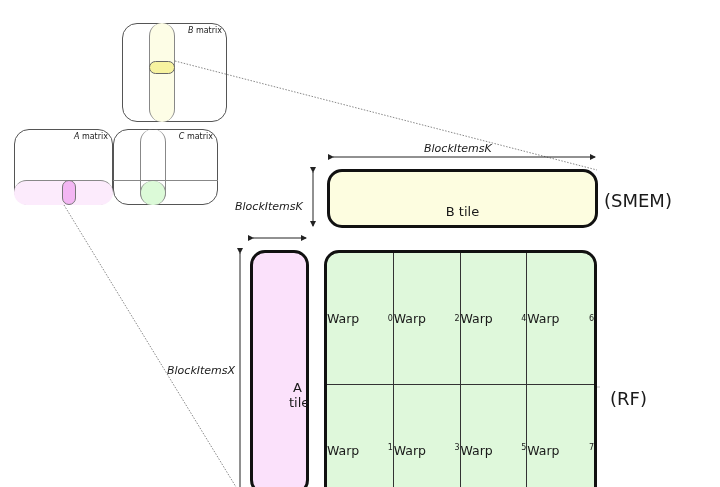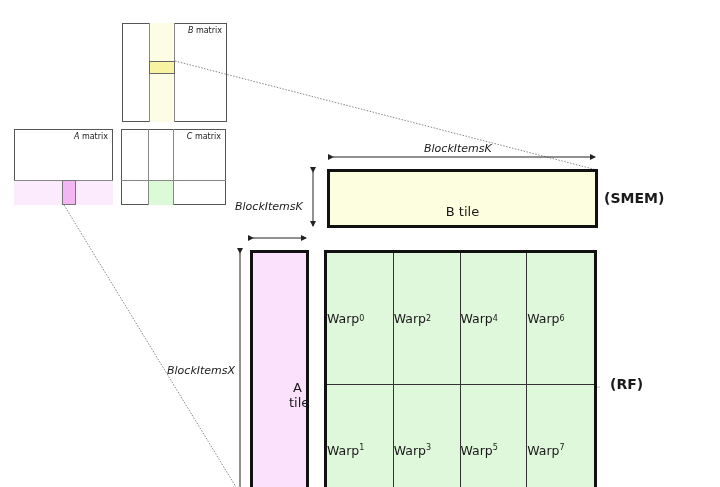--- a/index.html
+++ b/index.html
@@ -4,7 +4,7 @@
 <style>
   html, body { margin:0; padding:0; background:#ffffff; }
   body { width:720px; height:487px; position:relative; overflow:hidden; font-family:"DejaVu Sans","Liberation Sans",sans-serif; color:#1a1a1a; }
-  .abs { position:absolute; box-sizing:border-box; }
+  .abs { position:absolute; box-sizing:border-box;border-radius:15px; }
   svg.overlay { position:absolute; left:0; top:0; width:720px; height:487px; pointer-events:none; }
   .mini { border:1px solid #555; background:#fff; }
   .mini-label { position:absolute; font-size:8px; top:2px; right:4px; white-space:nowrap; }

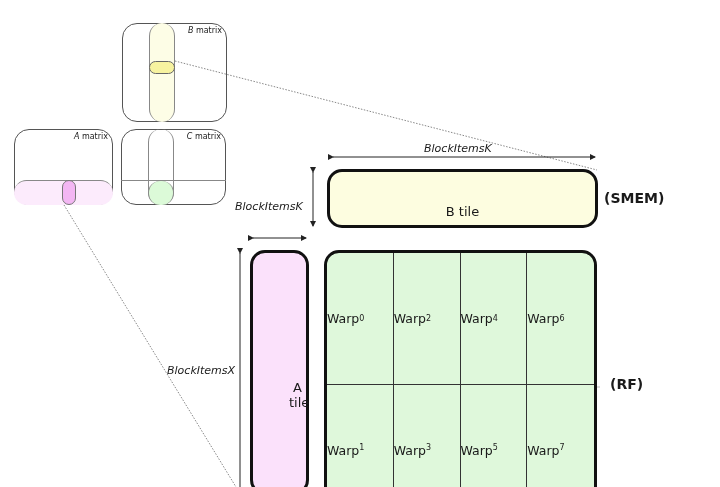--- a/index.html
+++ b/index.html
@@ -32,7 +32,7 @@
   <div class="mini-label"><i>A</i><span> matrix</span></div>
 </div>
 
-<div class="abs mini" style="left:121px;top:129px;width:105px;height:76px;">
+<div class="abs mini" style="left:113px;top:129px;width:105px;height:76px;">
   <div class="abs" style="left:26px;top:-1px;width:26px;height:76px;border-left:1px solid #888;border-right:1px solid #888;"></div>
   <div class="abs" style="left:-1px;top:50px;width:105px;height:0;border-top:1px solid #888;"></div>
   <div class="abs" style="left:26px;top:51px;width:26px;height:24px;background:#dcfad8;border-left:1px solid #888;border-right:1px solid #888;"></div>

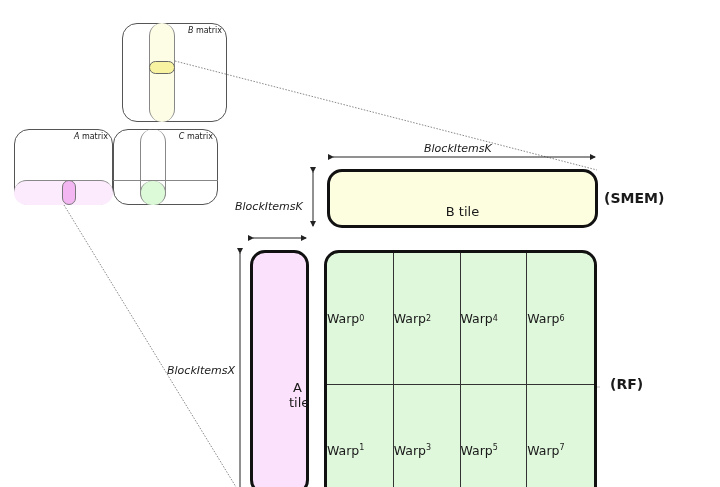--- a/index.html
+++ b/index.html
@@ -15,7 +15,7 @@
   .warp { border-right:1px solid #333; border-bottom:1px solid #333; display:flex; align-items:center; justify-content:flex-start; font-size:12.5px; }
   .warp sub { font-size:8px; vertical-align:-3px; }
   .dim { position:absolute; font-size:11px; font-style:italic; white-space:nowrap; }
-  .mem { position:absolute; font-size:14px; white-space:nowrap;font-weight:bold; }
+  .mem { position:absolute; font-size:18px; white-space:nowrap; }
 </style>
 </head>
 <body>

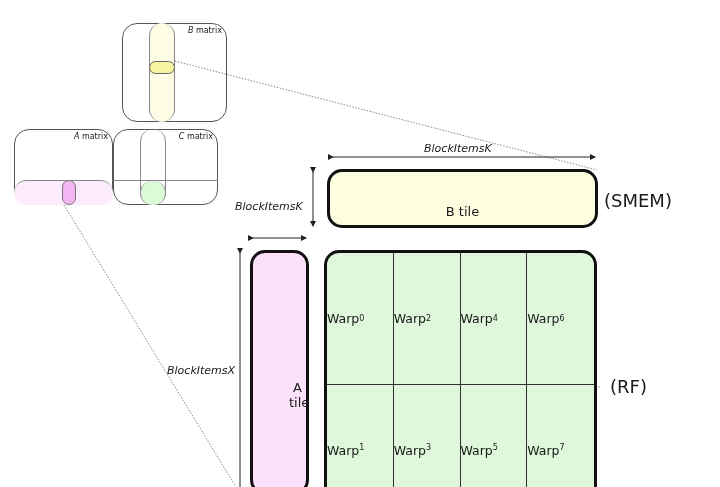--- a/index.html
+++ b/index.html
@@ -12,7 +12,7 @@
   .tile { border:3px solid #111; }
   .tile-label { position:absolute; left:0; right:0; text-align:center; font-size:13px; }
   .warp-grid { display:grid; grid-template-columns:repeat(4,1fr); grid-template-rows:repeat(2,1fr); }
-  .warp { border-right:1px solid #333; border-bottom:1px solid #333; display:flex; align-items:center; justify-content:flex-start; font-size:12.5px; }
+  .warp { border-right:1px solid #333; border-bottom:1px solid #333; display:flex; align-items:center; justify-content:space-between; font-size:12.5px; }
   .warp sub { font-size:8px; vertical-align:-3px; }
   .dim { position:absolute; font-size:11px; font-style:italic; white-space:nowrap; }
   .mem { position:absolute; font-size:18px; white-space:nowrap; }

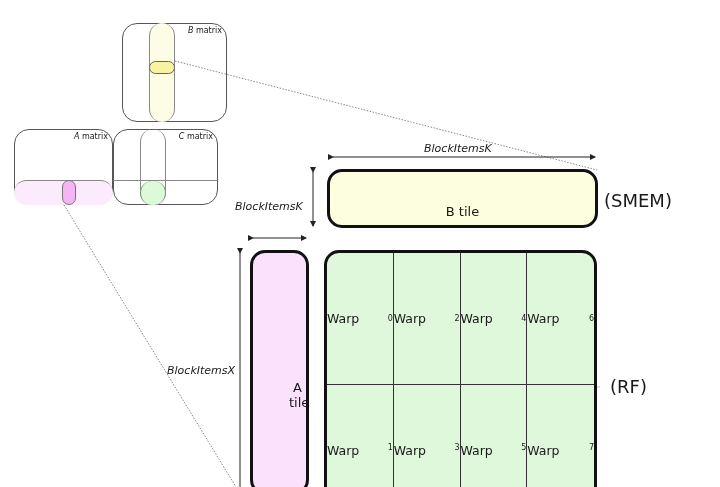--- a/index.html
+++ b/index.html
@@ -107,6 +107,6 @@
       <sub>7</sub>
     </div>
 </div>
-<div class="mem" style="left:610px;top:376px;">(RF)</div>
+<div class="mem" style="left:610px;top:388px;">(RF)</div>
 
 </body></html>

